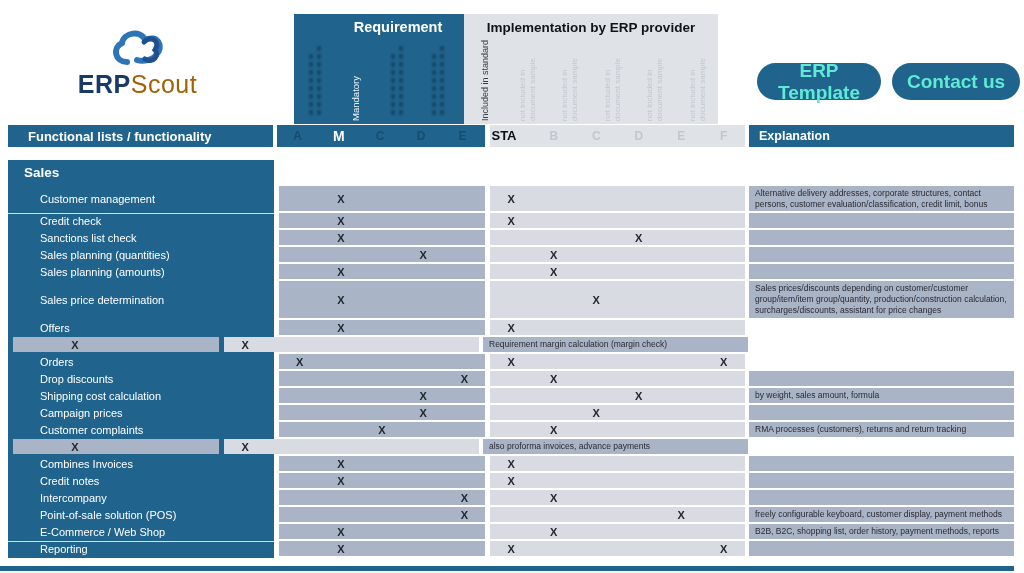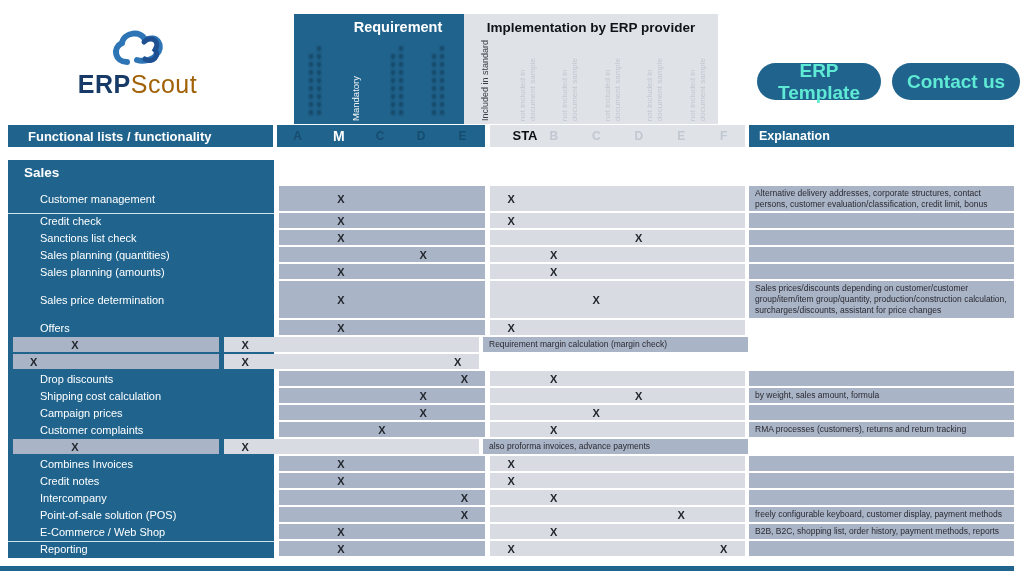--- a/index.html
+++ b/index.html
@@ -136,7 +136,7 @@
       <div class="hletter ghost-l" style="left: 185.4px;">E</div>
     </div>
   <div class="hbar implbar">
-      <div class="hletter hl-dark" style="left: 35px;">STA</div>
+      <div class="hletter hl-dark" style="left: 14px;">STA</div>
       <div class="hletter ghost-g" style="left: 63.75px;">B</div>
       <div class="hletter ghost-g" style="left: 106.25px;">C</div>
       <div class="hletter ghost-g" style="left: 148.75px;">D</div>

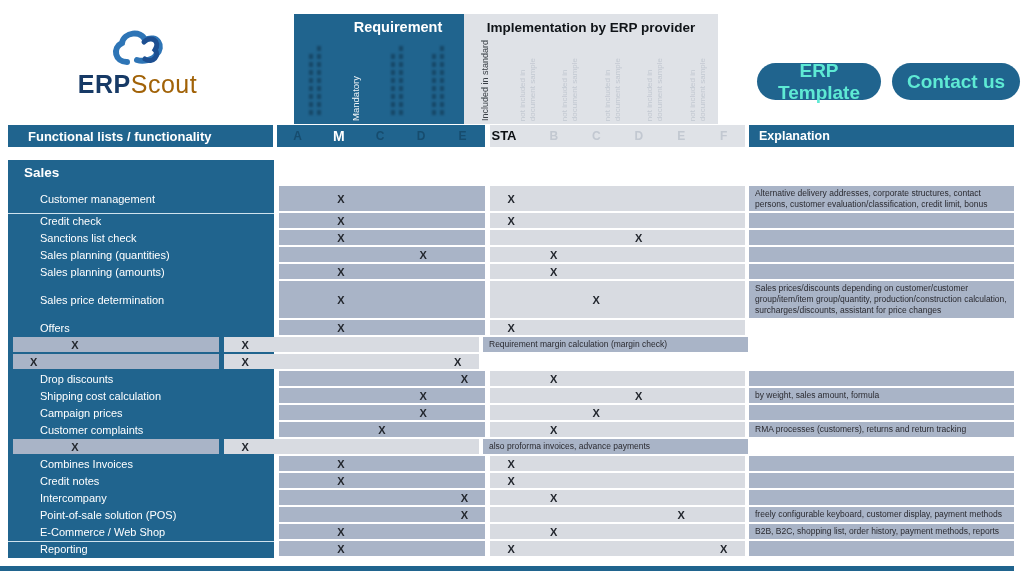--- a/index.html
+++ b/index.html
@@ -254,6 +254,7 @@
         <div class="c-expl">Requirement margin calculation (margin check)</div>
       </div>
       <div class="t-row">
+        <div class="c-label">Orders</div>
         <div class="gap g1"></div>
         <div class="stripe req">
           <div class="xmark" style="left: 20.6px;">X</div>

